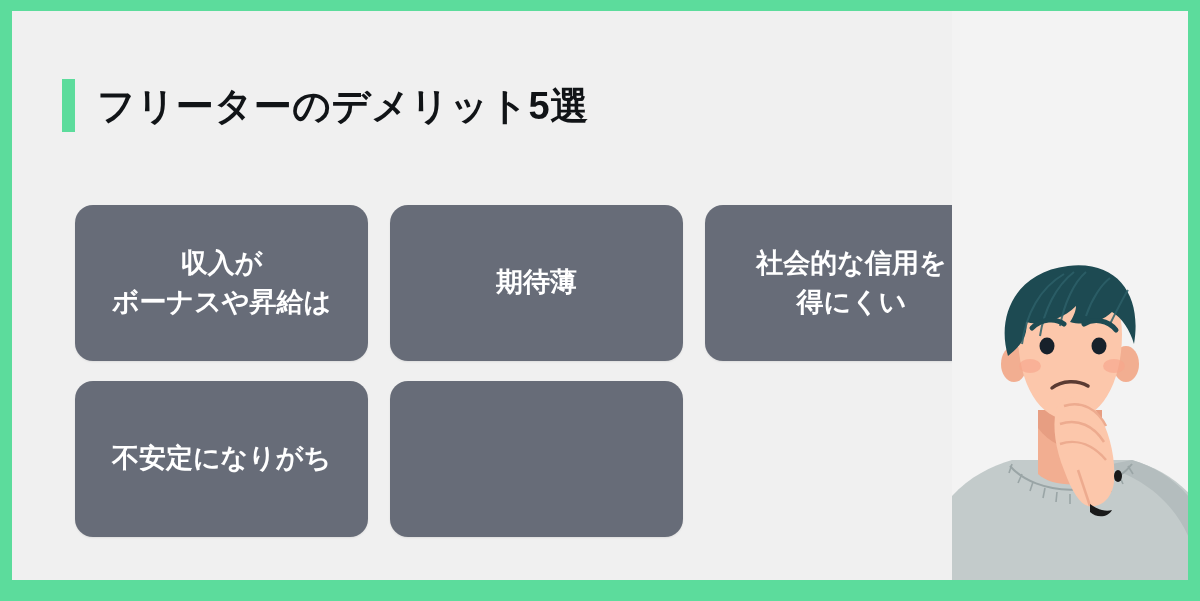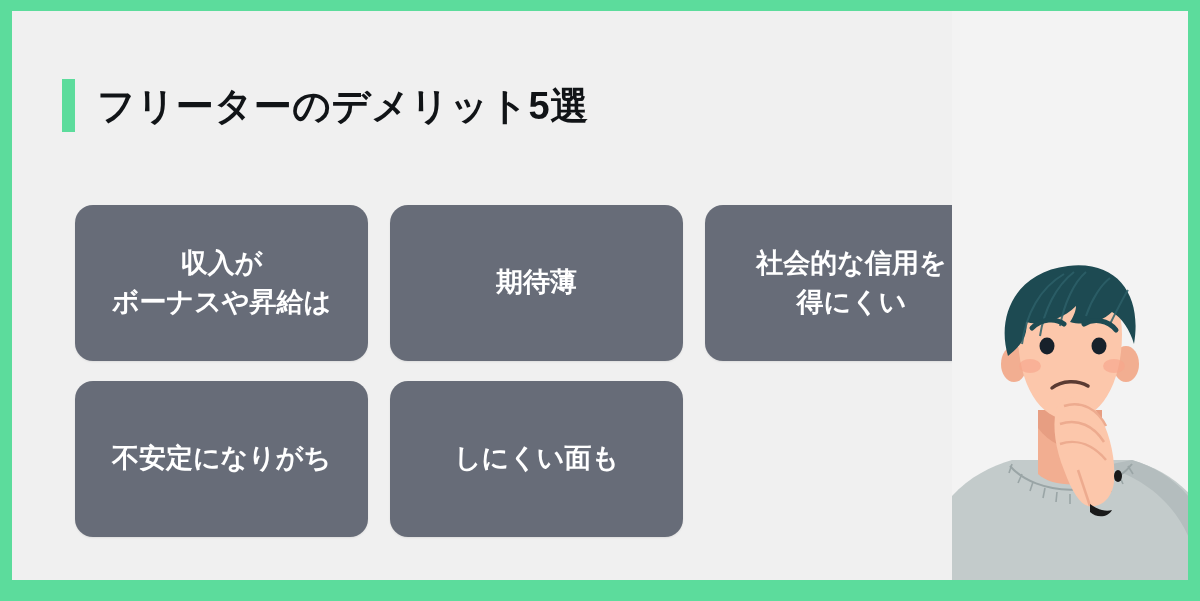--- a/index.html
+++ b/index.html
@@ -113,7 +113,6 @@
       </div>
 
       <div class="card">
-        <div class="card-line">しにくい面も</div>
       </div>
 
     </div>

